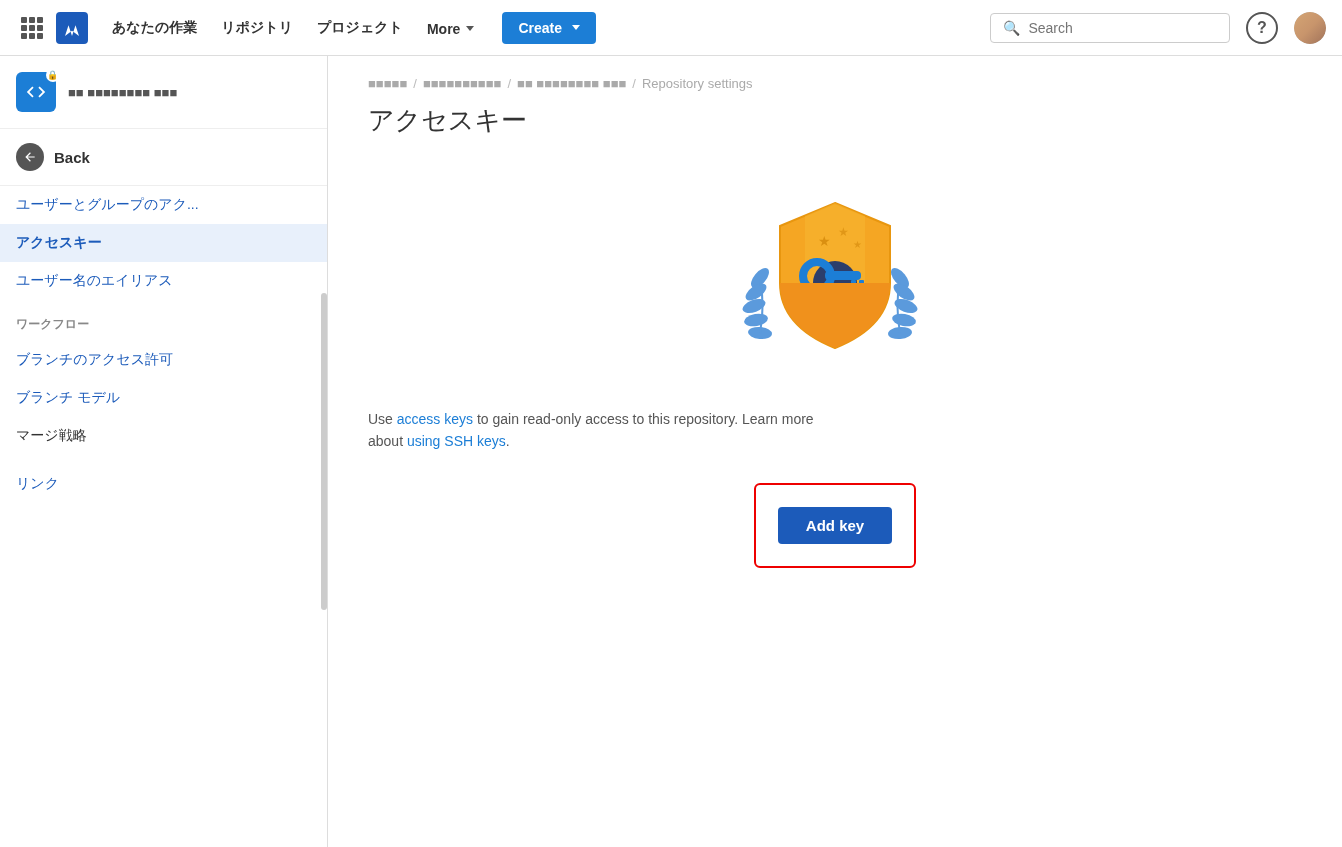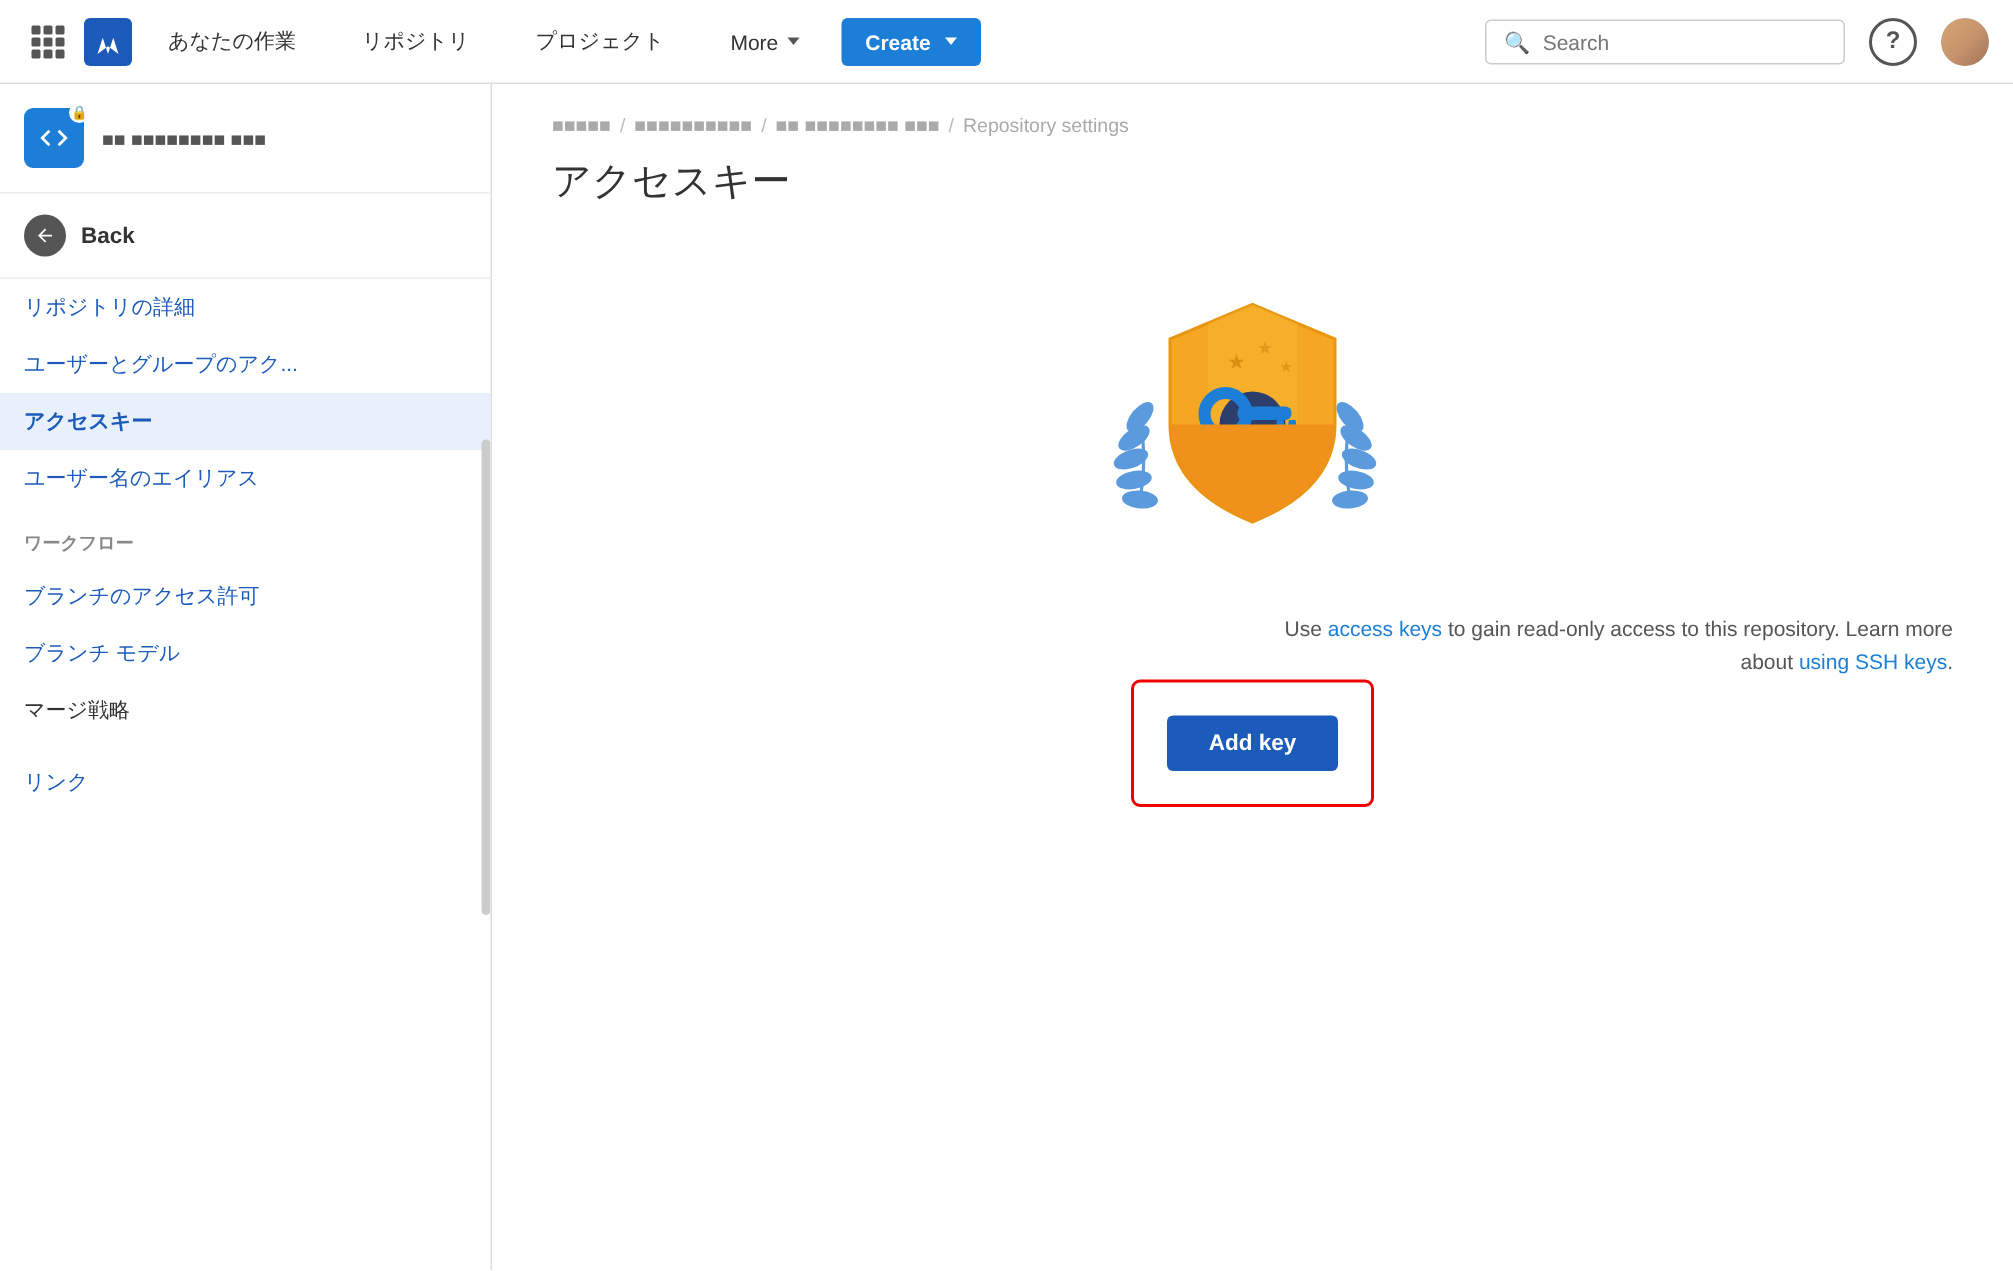--- a/index.html
+++ b/index.html
@@ -16,7 +16,7 @@
     .grid-dot { width: 6px; height: 6px; background: #555; border-radius: 1px; }
     .topnav-logo { width: 32px; height: 32px; background: #1c5bba; border-radius: 4px; display: flex; align-items: center; justify-content: center; margin-right: 4px; }
     .topnav-logo svg { fill: #fff; }
-    .topnav-links { display: flex; align-items: center; gap: 20px; }
+    .topnav-links { display: flex; align-items: flex-end; gap: 0; font-weight: bold; }
     .topnav-link { padding: 8px 12px; font-size: 14px; color: #333; cursor: pointer; border-radius: 4px; white-space: nowrap; }
     .topnav-more { display: flex; align-items: center; gap: 2px; }
     .chevron-down { display: inline-block; width: 0; height: 0; border-left: 4px solid transparent; border-right: 4px solid transparent; border-top: 5px solid #555; margin-left: 4px; }

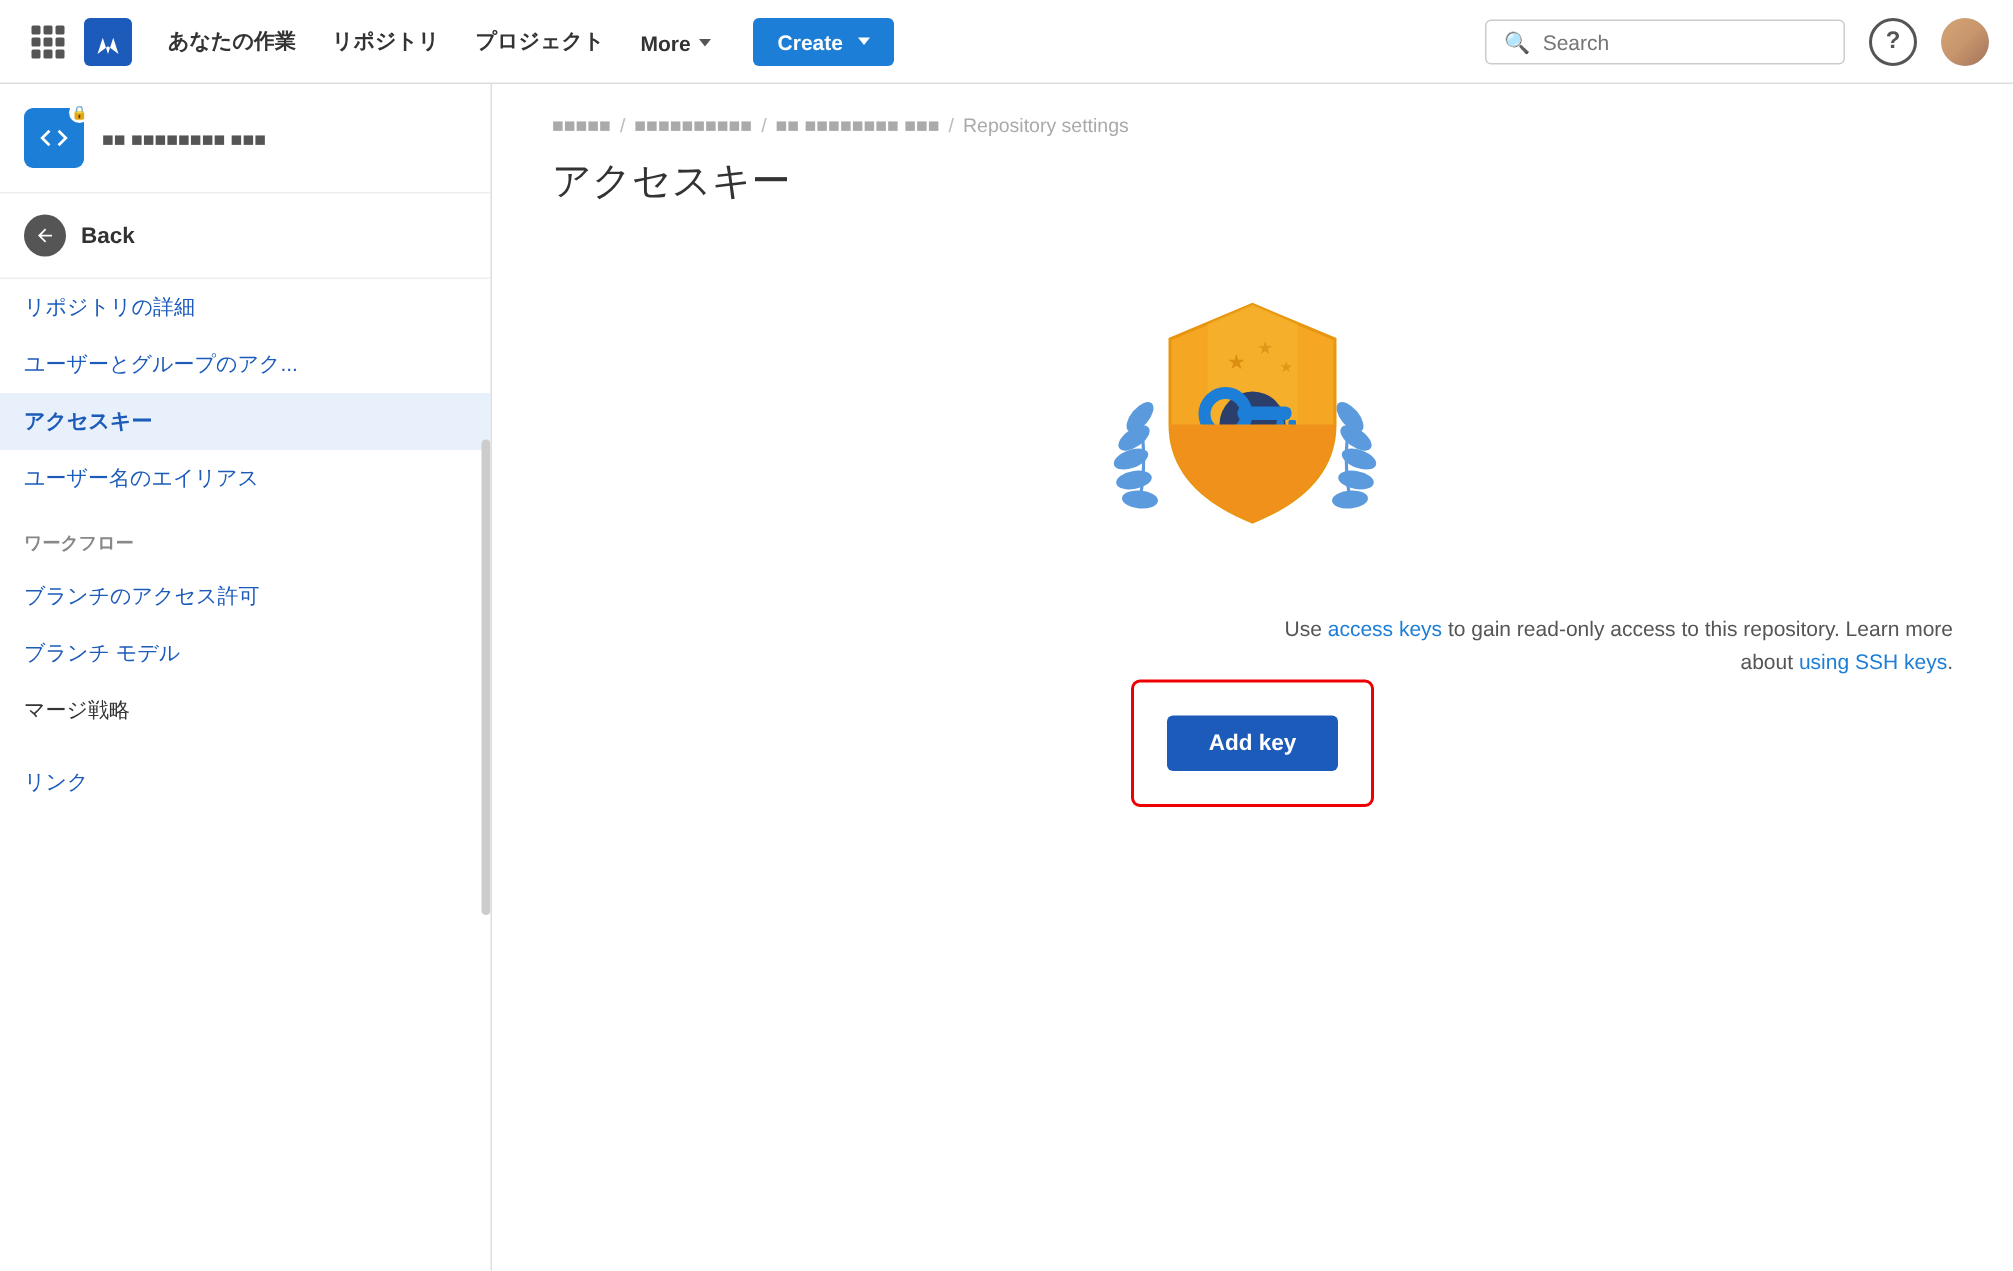--- a/index.html
+++ b/index.html
@@ -137,7 +137,6 @@
     </div>
 
 
-    <div class="sidebar-item">リポジトリの詳細</div>
     <div class="sidebar-item">ユーザーとグループのアク...</div>
     <div class="sidebar-item active">アクセスキー</div>
     <div class="sidebar-item">ユーザー名のエイリアス</div>

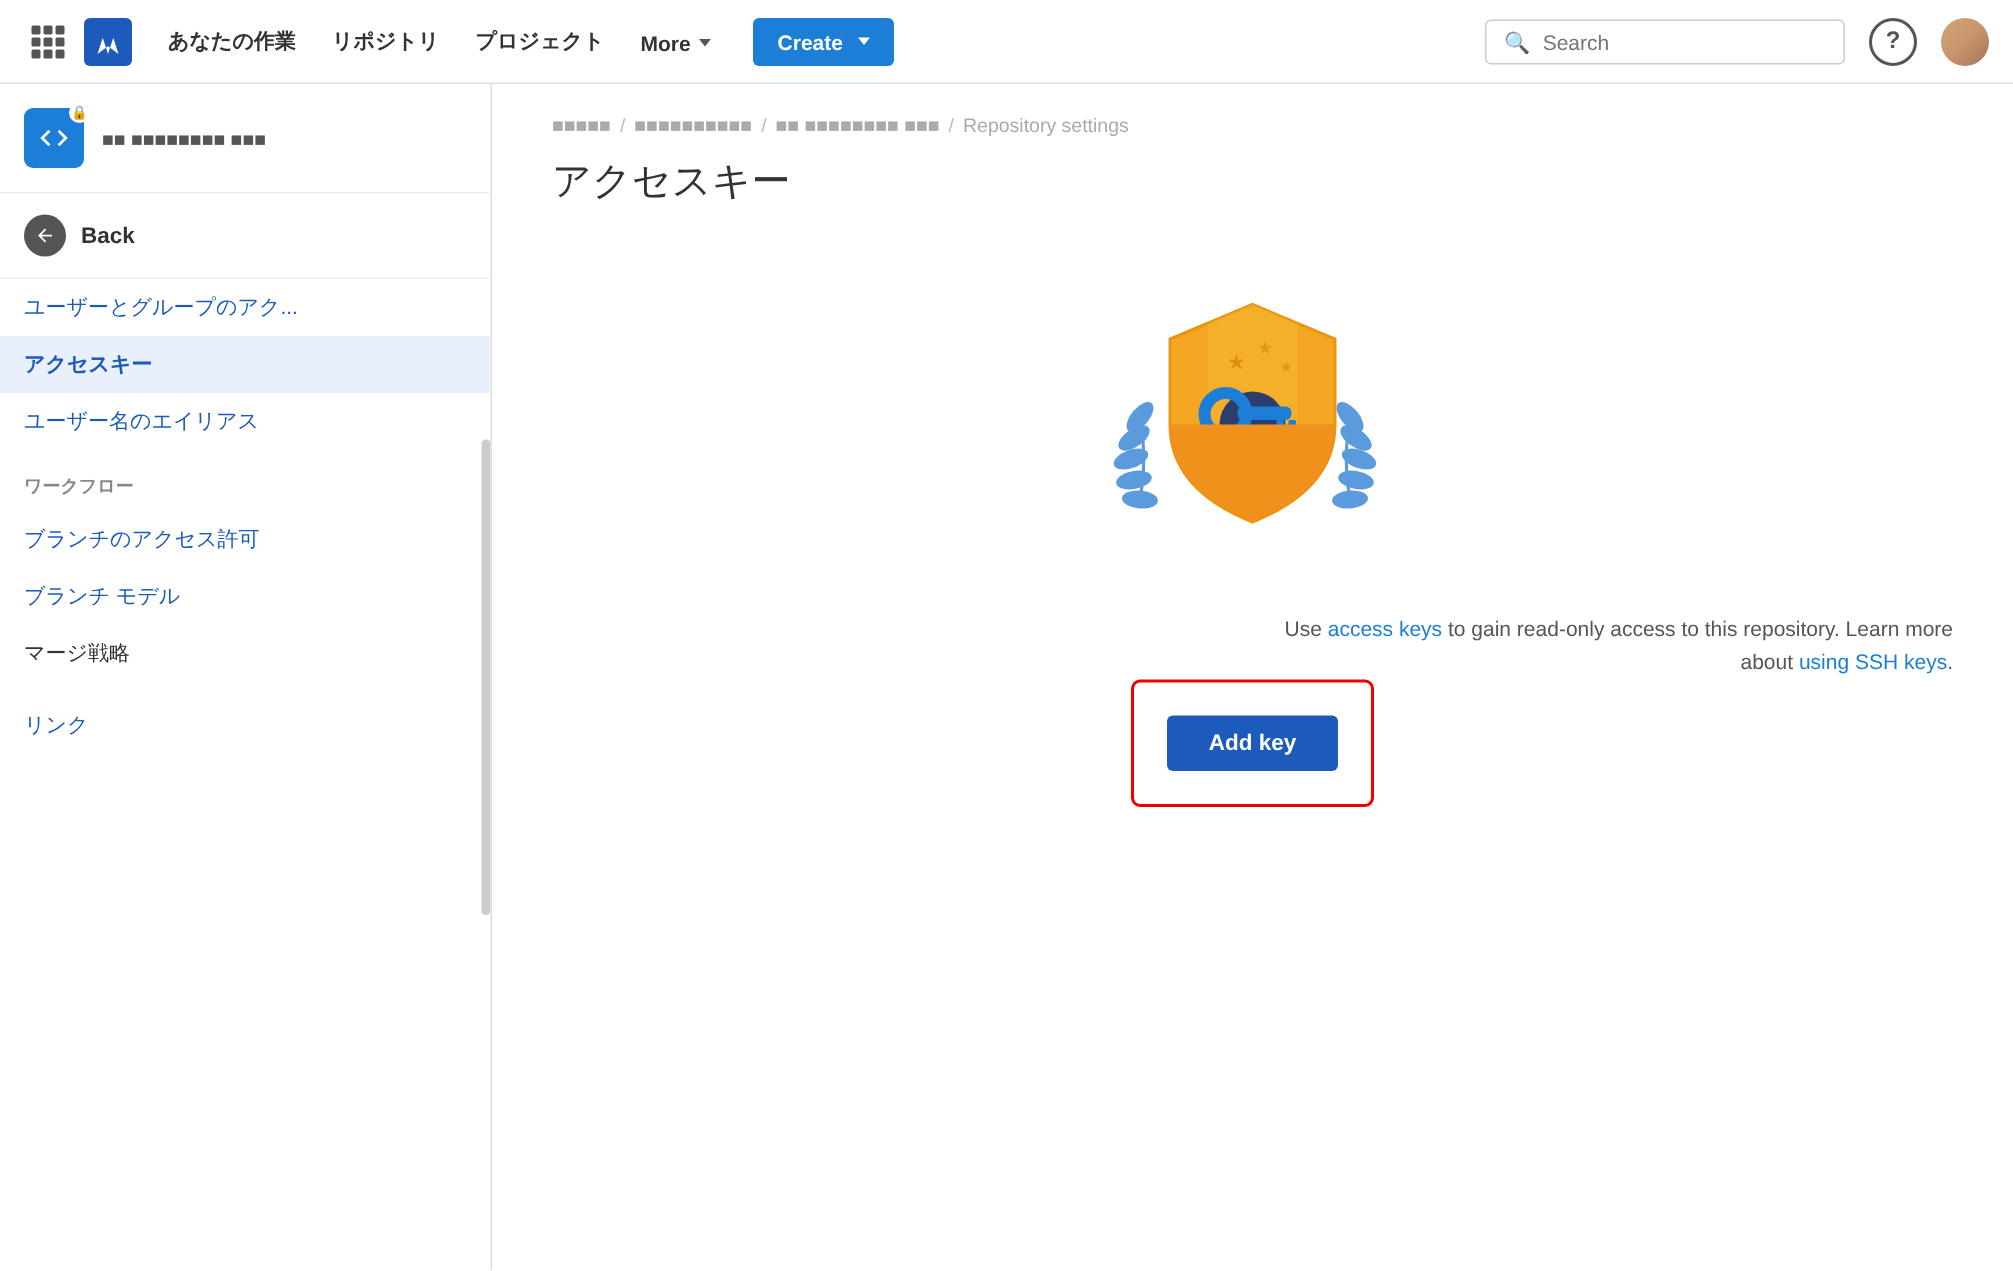--- a/index.html
+++ b/index.html
@@ -60,7 +60,7 @@
     .shield-wrapper { position: relative; width: 200px; height: 200px; }
 
     
-    .desc-text { text-align: right; font-size: 14px; color: #555; line-height: 1.6; }
+    .desc-text { text-align: left; font-size: 14px; color: #555; line-height: 1.6; margin-bottom: 30px; }
     .desc-text a { color: #1c7ed6; text-decoration: none; }
 
     

